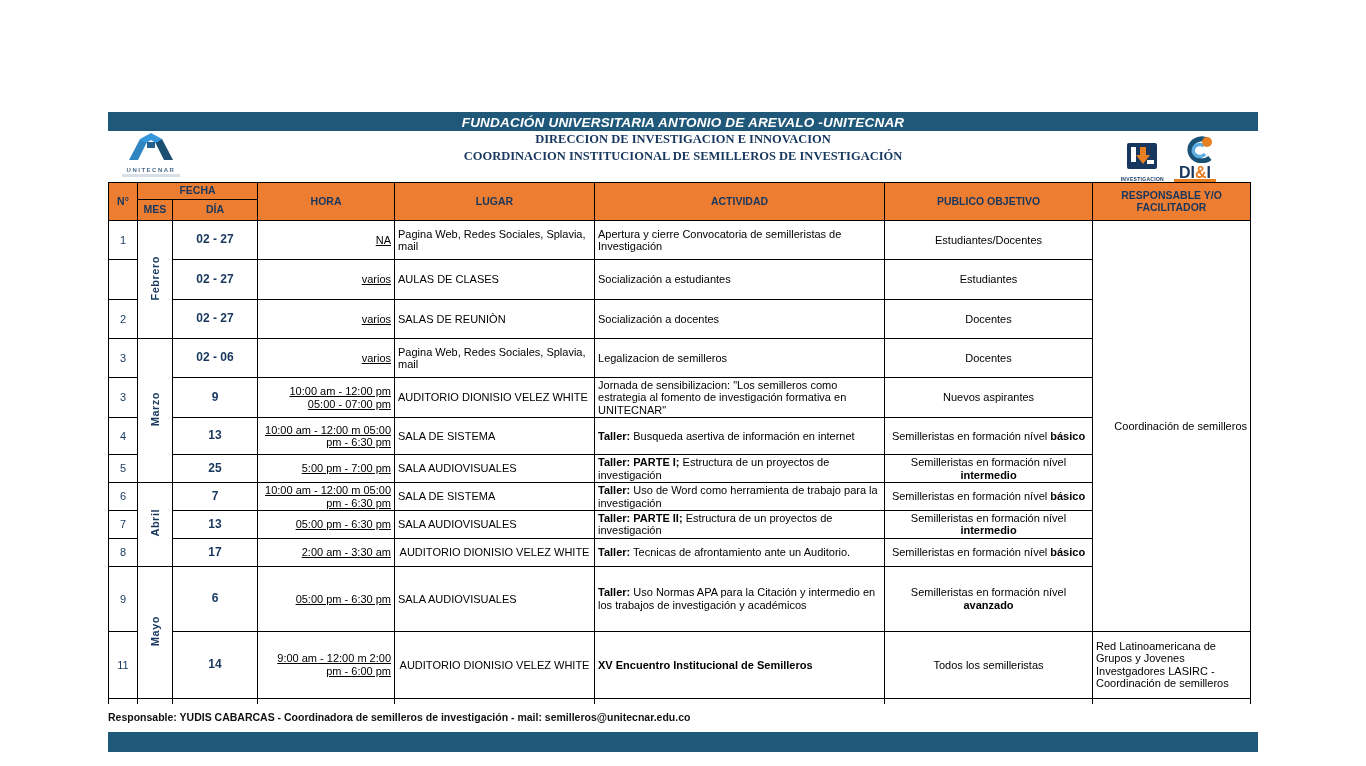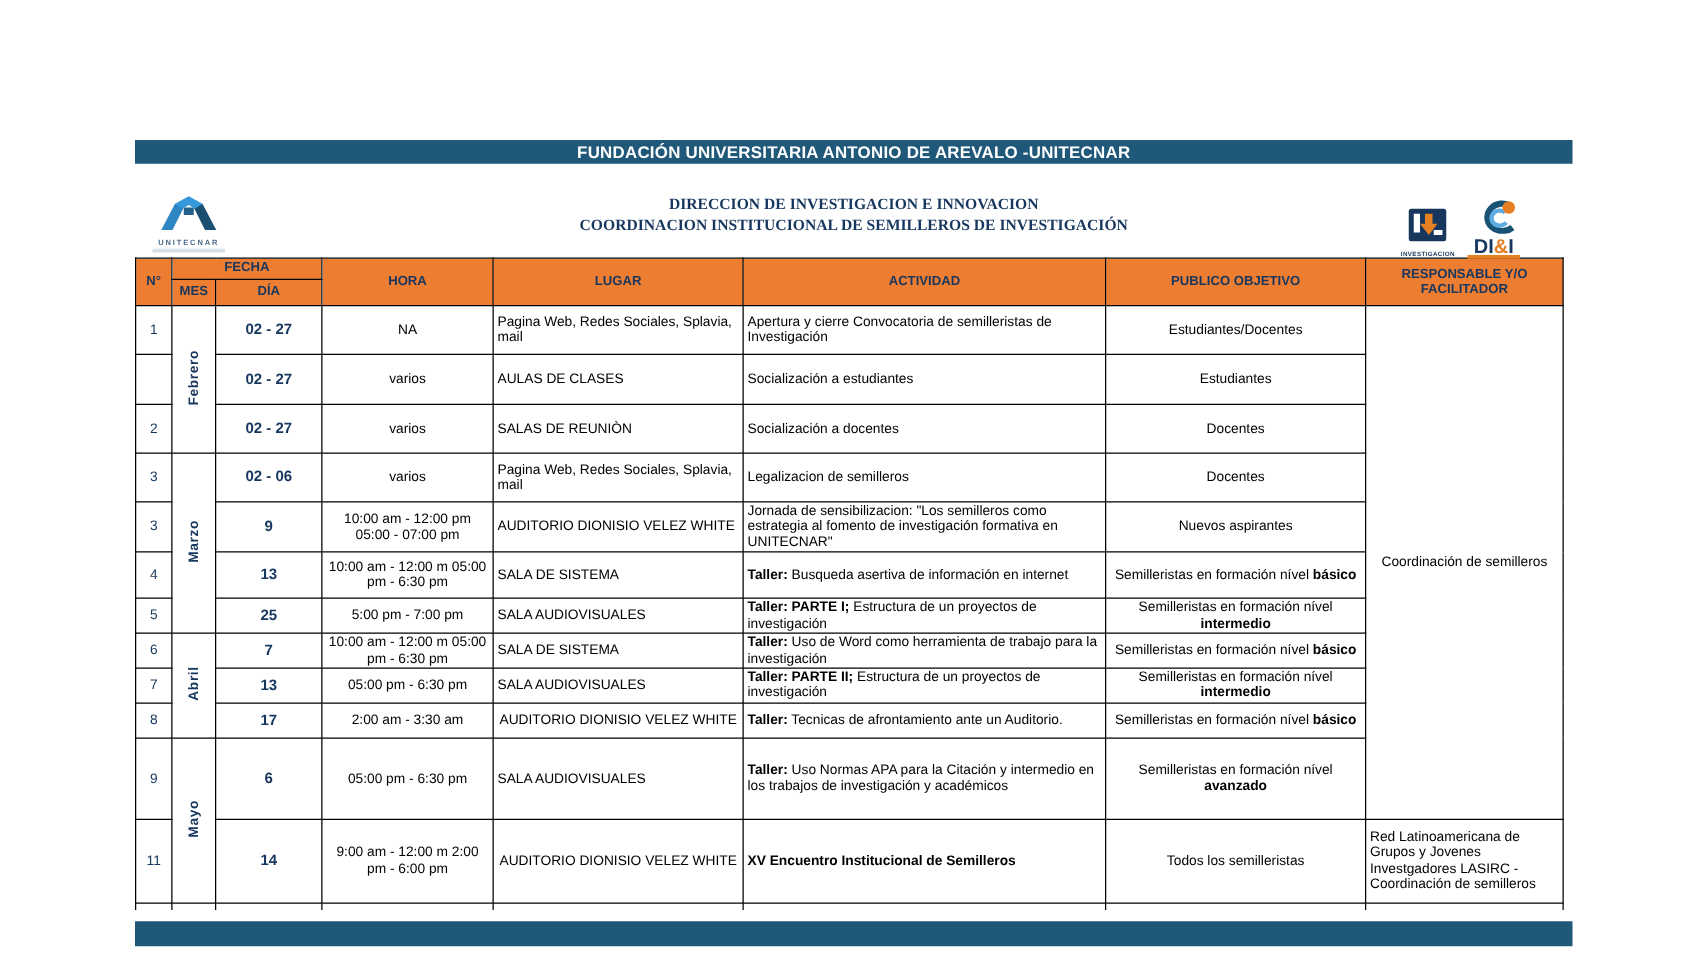--- a/index.html
+++ b/index.html
@@ -8,7 +8,7 @@
   #content{position:absolute;left:108px;top:112px;width:1150px;}
   .topbar,.bottombar{background:#20587A;width:1150px;}
   .topbar{height:19px;line-height:19px;text-align:center;}
-  .topbar span{color:#FFFFFF;font-weight:bold;font-size:13.5px;letter-spacing:.2px;}
+  .topbar span{color:#FFFFFF;font-weight:bold;font-size:13.5px;letter-spacing:.2px;font-style:italic;}
   .bottombar{height:20px;margin-top:9px;}
   .headerband{position:relative;height:51px;margin-top:24px;}
   .subs{position:absolute;left:0;right:0;top:0;text-align:center;

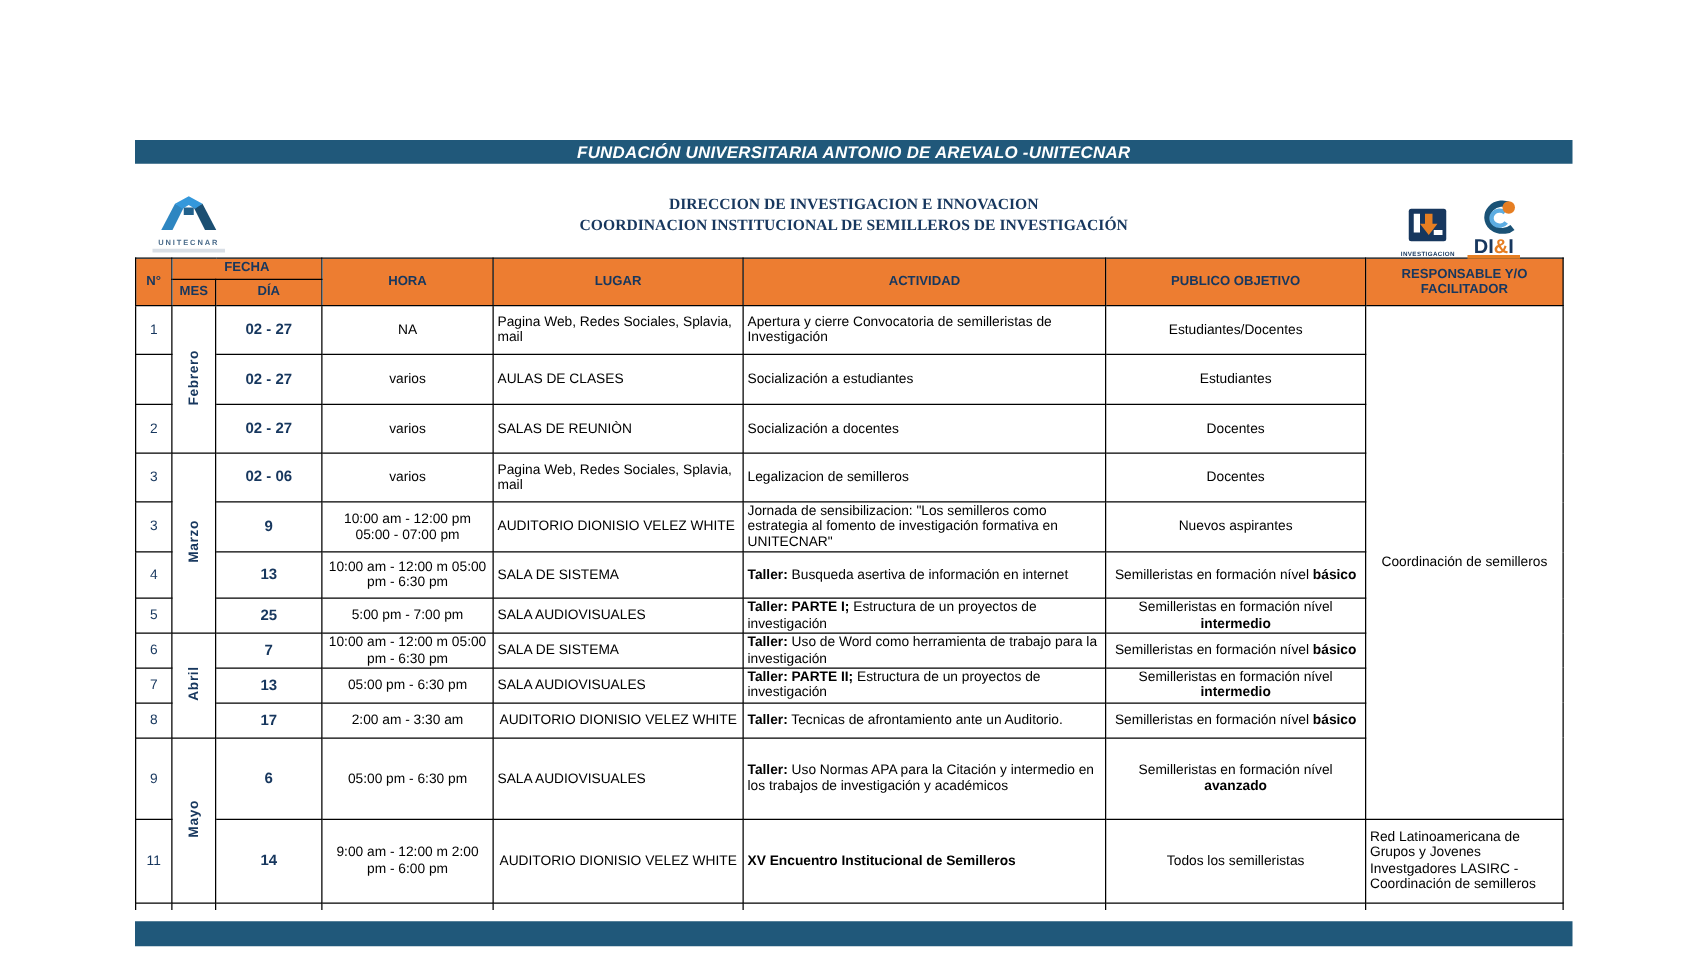--- a/index.html
+++ b/index.html
@@ -10,7 +10,7 @@
   .topbar{height:19px;line-height:19px;text-align:center;}
   .topbar span{color:#FFFFFF;font-weight:bold;font-size:13.5px;letter-spacing:.2px;font-style:italic;}
   .bottombar{height:20px;margin-top:9px;}
-  .headerband{position:relative;height:51px;margin-top:24px;}
+  .headerband{position:relative;height:51px;}
   .subs{position:absolute;left:0;right:0;top:0;text-align:center;
         font-family:"Liberation Serif",serif;font-weight:bold;color:#17375E;}
   .subs div{font-size:12.5px;line-height:16.5px;}

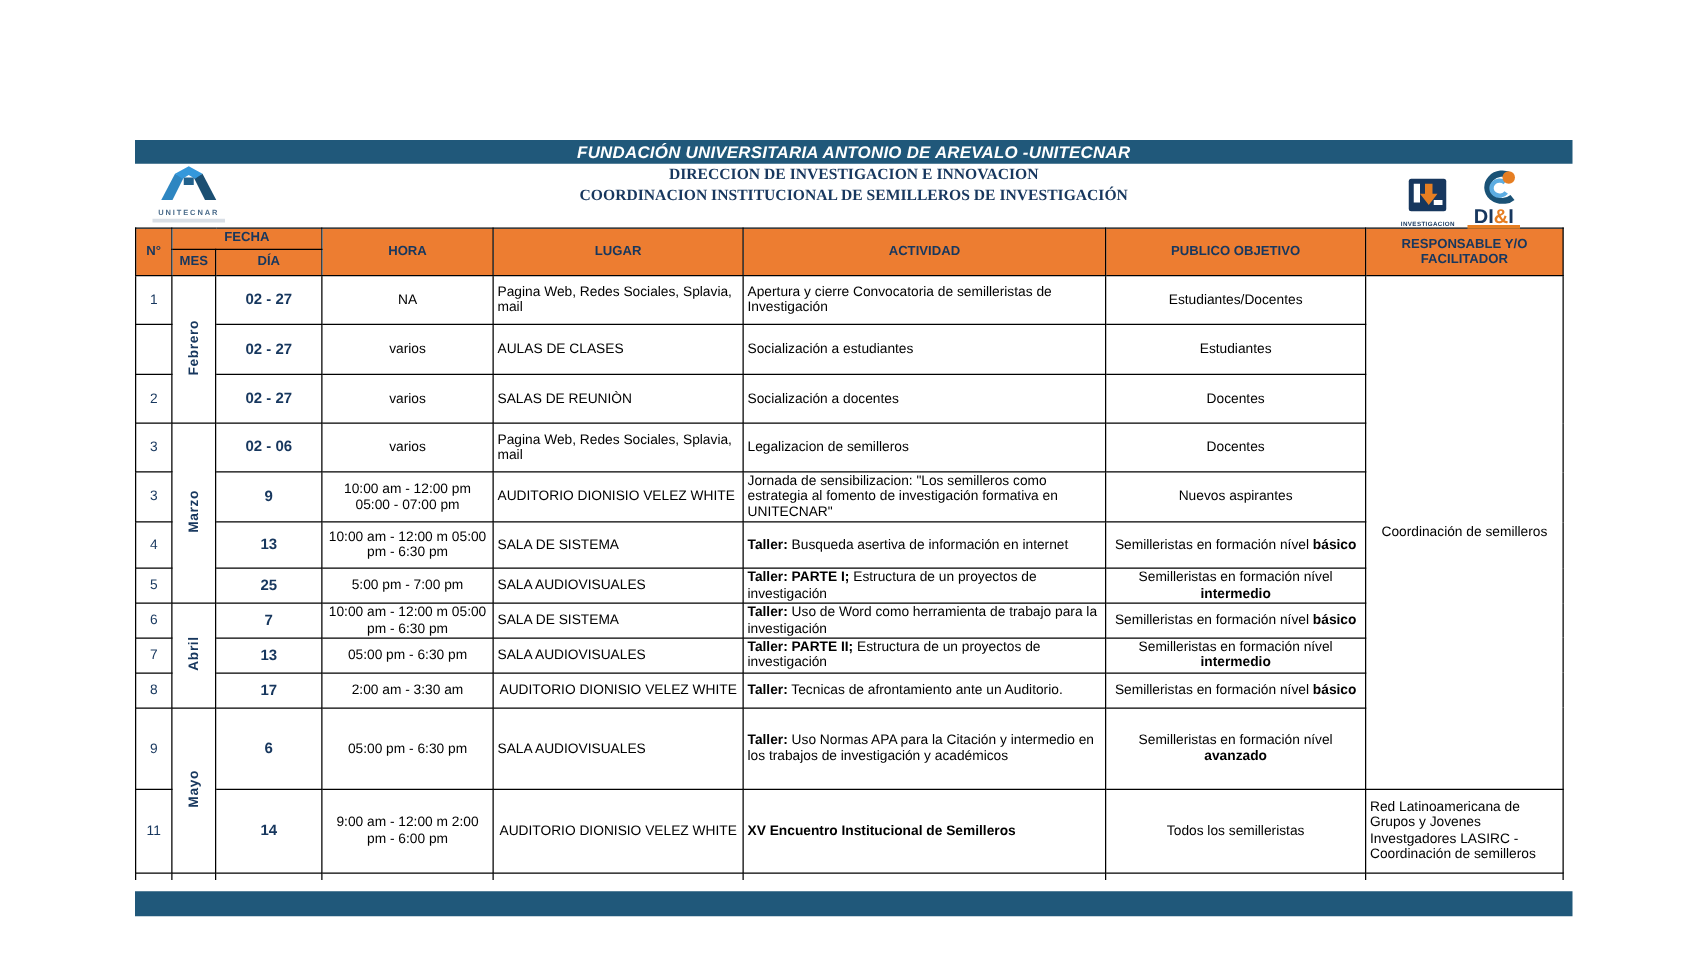--- a/index.html
+++ b/index.html
@@ -34,7 +34,7 @@
   td.mes{text-align:center;padding:0;}
   td.mes span{writing-mode:vertical-rl;transform:rotate(180deg);font-weight:bold;color:#17375E;font-size:11px;letter-spacing:.5px;}
   td.dia{text-align:center;font-weight:bold;color:#17375E;font-size:12px;}
-  td.hora{text-align:center;}
+  td.hora{text-align:right;text-decoration:underline;}
   td.lugar{text-align:left;}
   td.lugar.ctr{text-align:center;}
   td.act{text-align:left;}

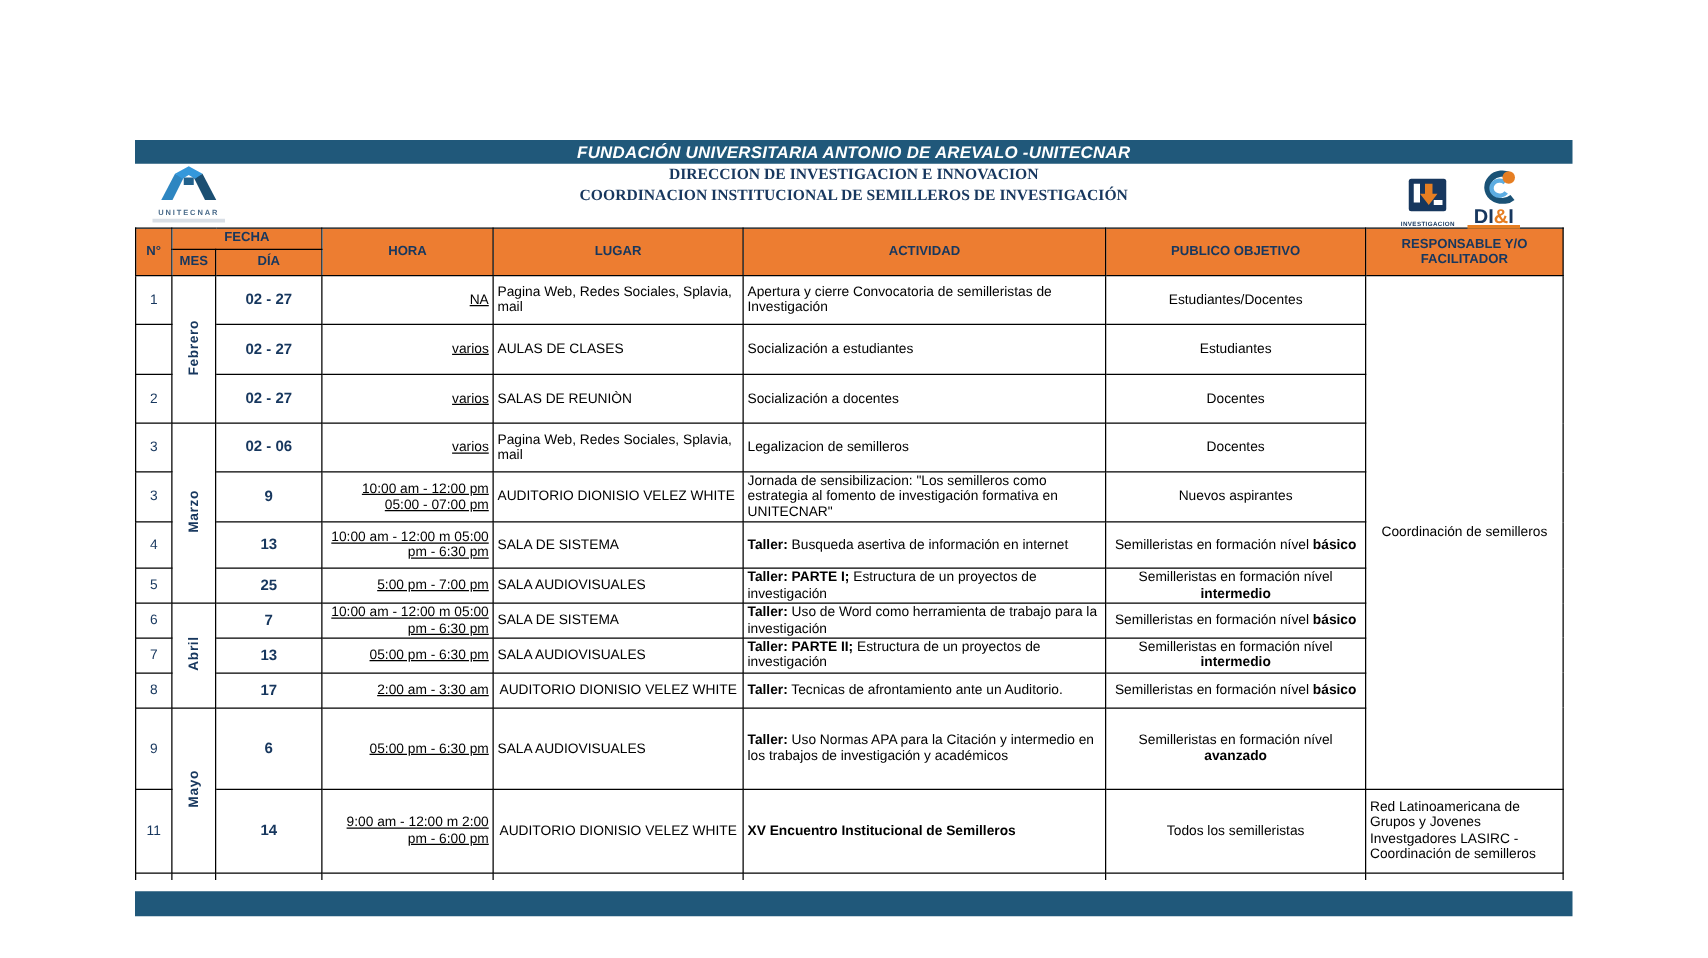--- a/index.html
+++ b/index.html
@@ -39,7 +39,7 @@
   td.lugar.ctr{text-align:center;}
   td.act{text-align:left;}
   td.pub{text-align:center;margin-left:48px;}
-  td.resp{text-align:center;}
+  td.resp{text-align:right;}
   td.respL{text-align:left;vertical-align:middle;}
   .b{font-weight:bold;}
   tr.stub td{border-bottom:none;height:5px;padding:0;}

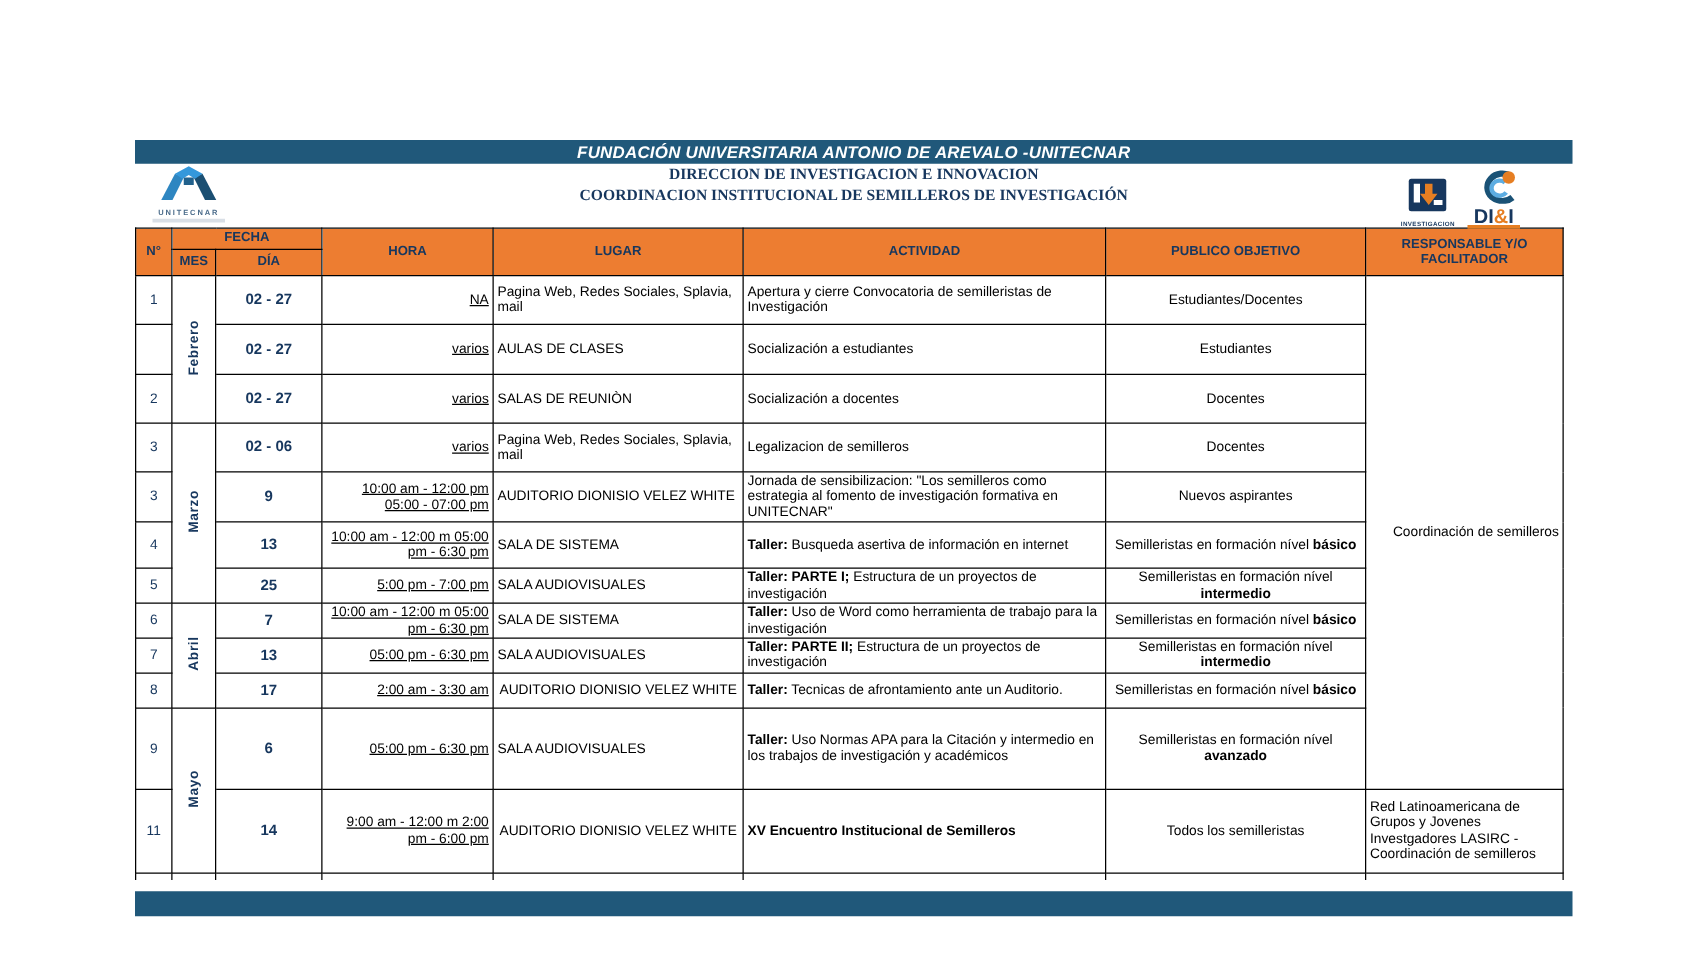--- a/index.html
+++ b/index.html
@@ -236,6 +236,7 @@
     </tbody>
   </table>
 
+  <div class="footnote">Responsable: YUDIS CABARCAS  - Coordinadora de semilleros de investigación - mail: semilleros@unitecnar.edu.co</div>
 
   <div class="bottombar"></div>
 

